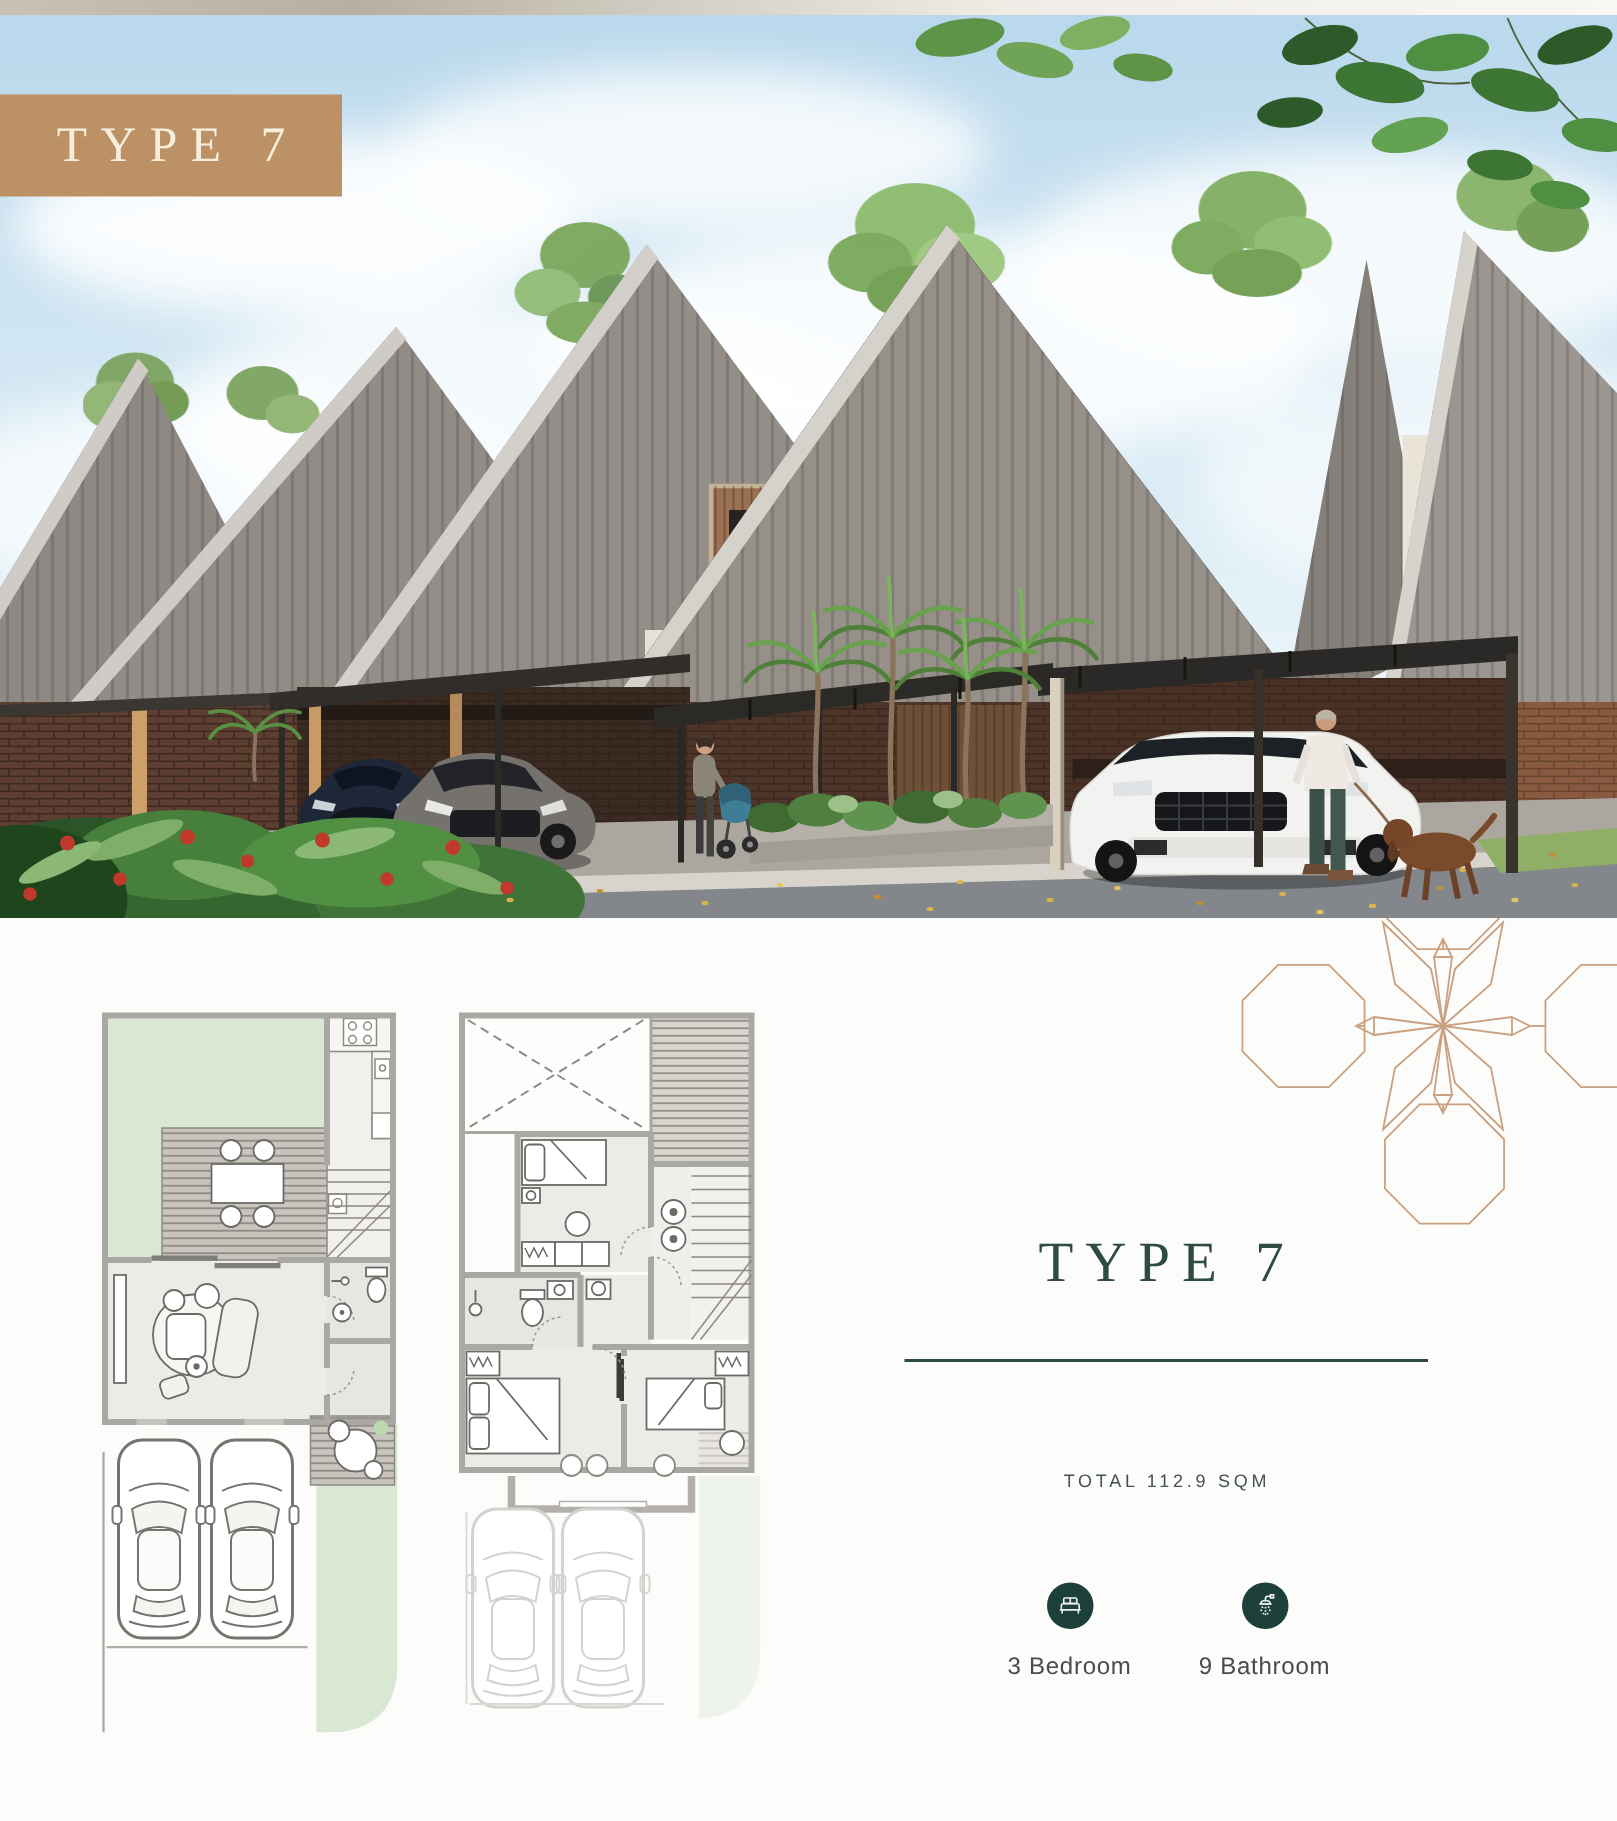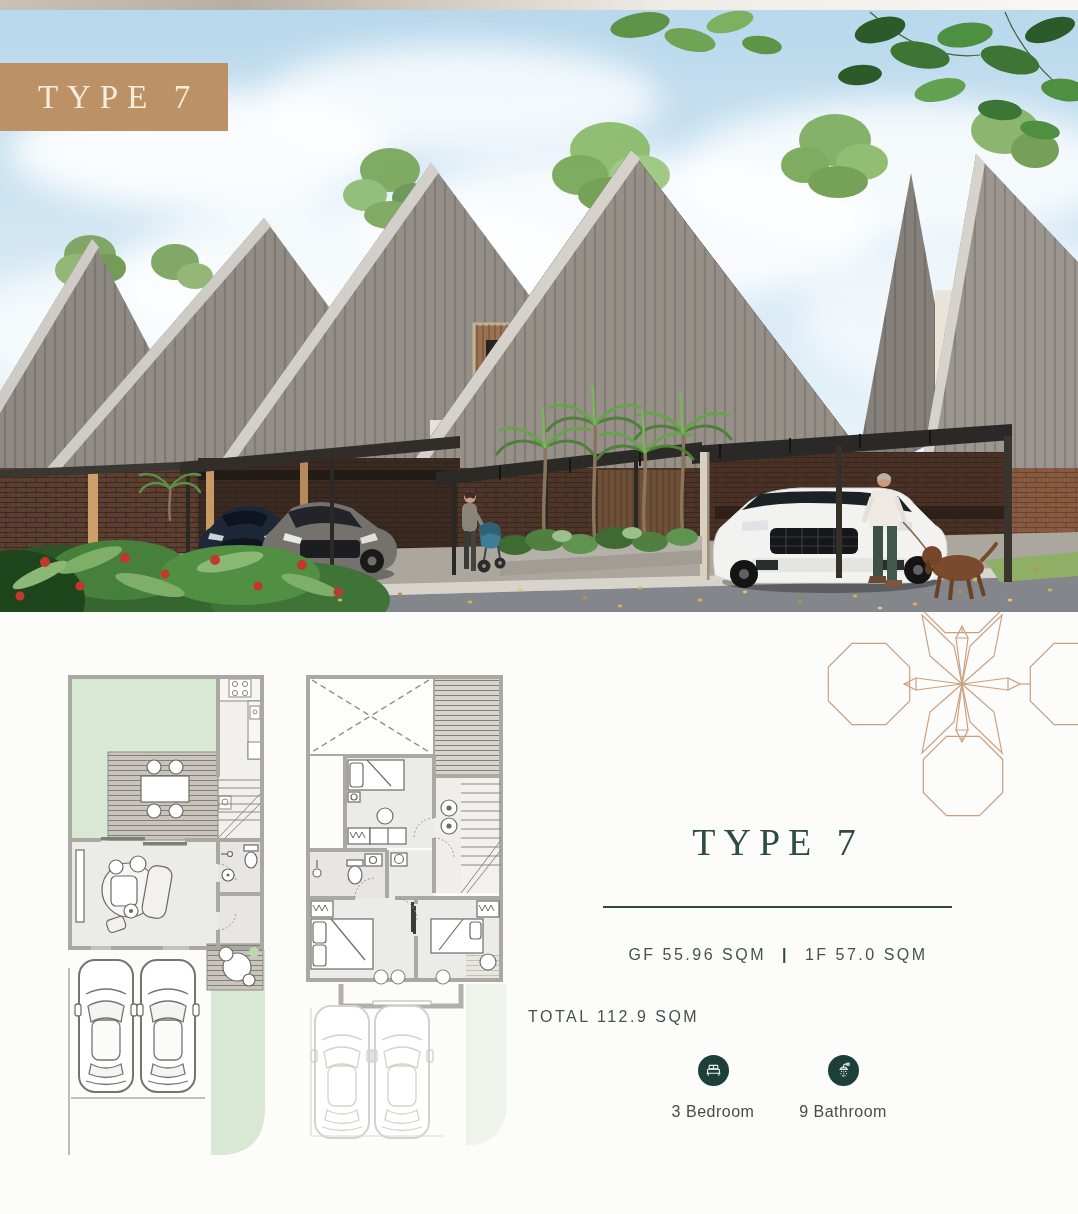--- a/index.html
+++ b/index.html
@@ -722,9 +722,6 @@
 
   <div class="spec-title">TYPE 7</div>
   <div class="spec-divider"></div>
-  <div class="spec-areas">
-    <span>GF 55.96 SQM</span><span class="sep">|</span><span>1F 57.0 SQM</span>
-  </div>
   <div class="spec-total">TOTAL 112.9 SQM</div>
 
   <div class="features">

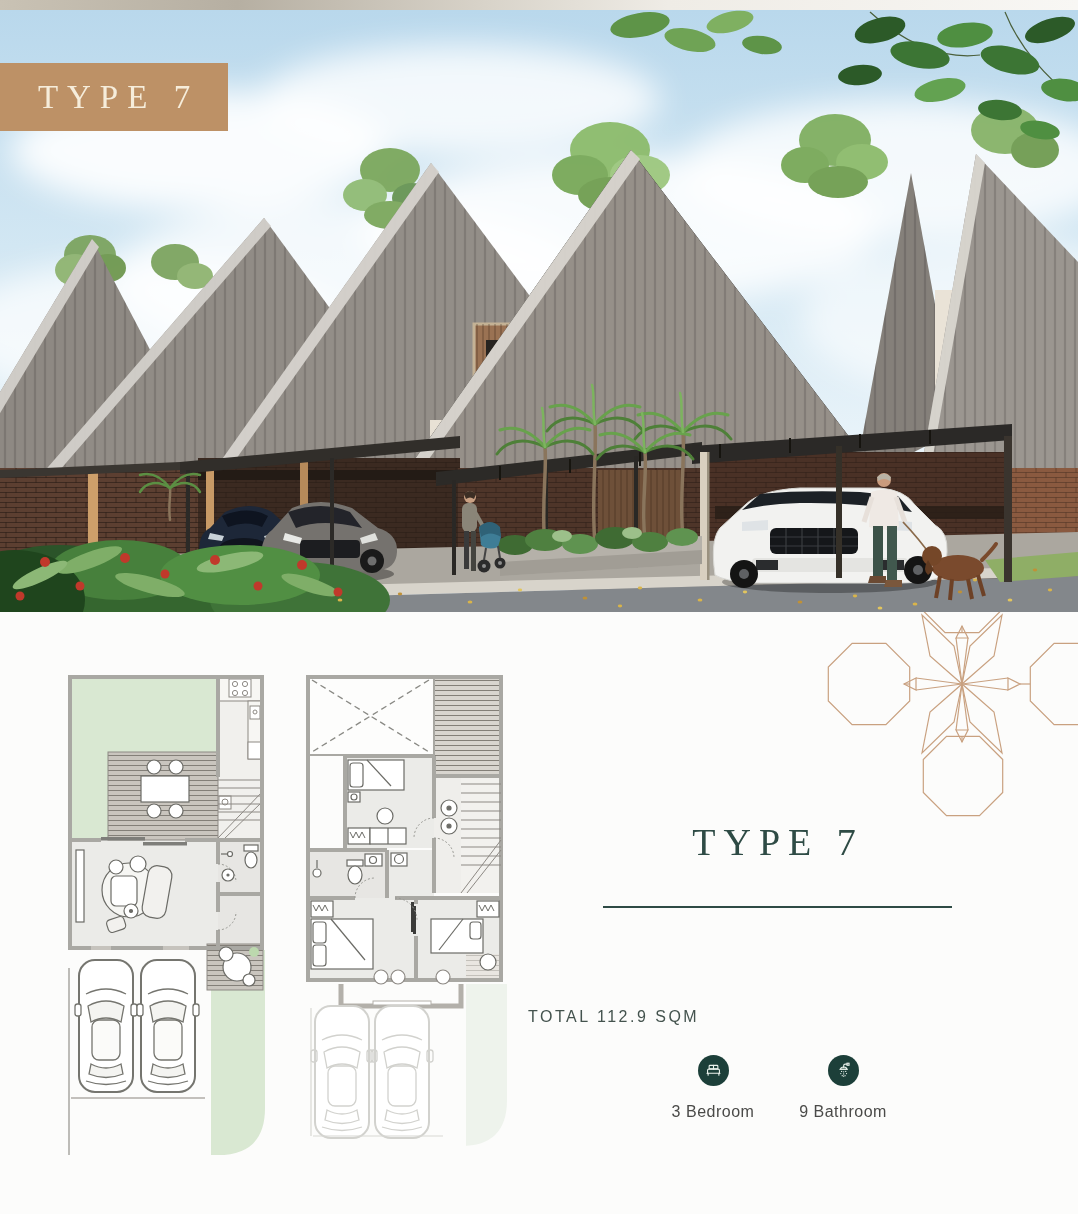--- a/index.html
+++ b/index.html
@@ -26,8 +26,8 @@
   .spec-areas{position:absolute;left:528px;top:946px;width:500px;text-align:center;
         font-size:16px;letter-spacing:2.5px;color:#44534e;}
   .spec-areas .sep{font-weight:bold;color:#2e4b45;margin:0 16px;}
-  .spec-total{position:absolute;left:528px;top:980px;width:500px;text-align:left;
-        font-size:16px;letter-spacing:2.5px;color:#44534e;margin-top:28px;}
+  .spec-total{position:absolute;left:528px;top:980px;width:500px;text-align:center;
+        font-size:12px;letter-spacing:2.5px;color:#44534e;}
   .features{position:absolute;left:578px;top:1055px;width:400px;display:flex;
         justify-content:center;}
   .feature{display:flex;flex-direction:column;align-items:center;width:130px;}

